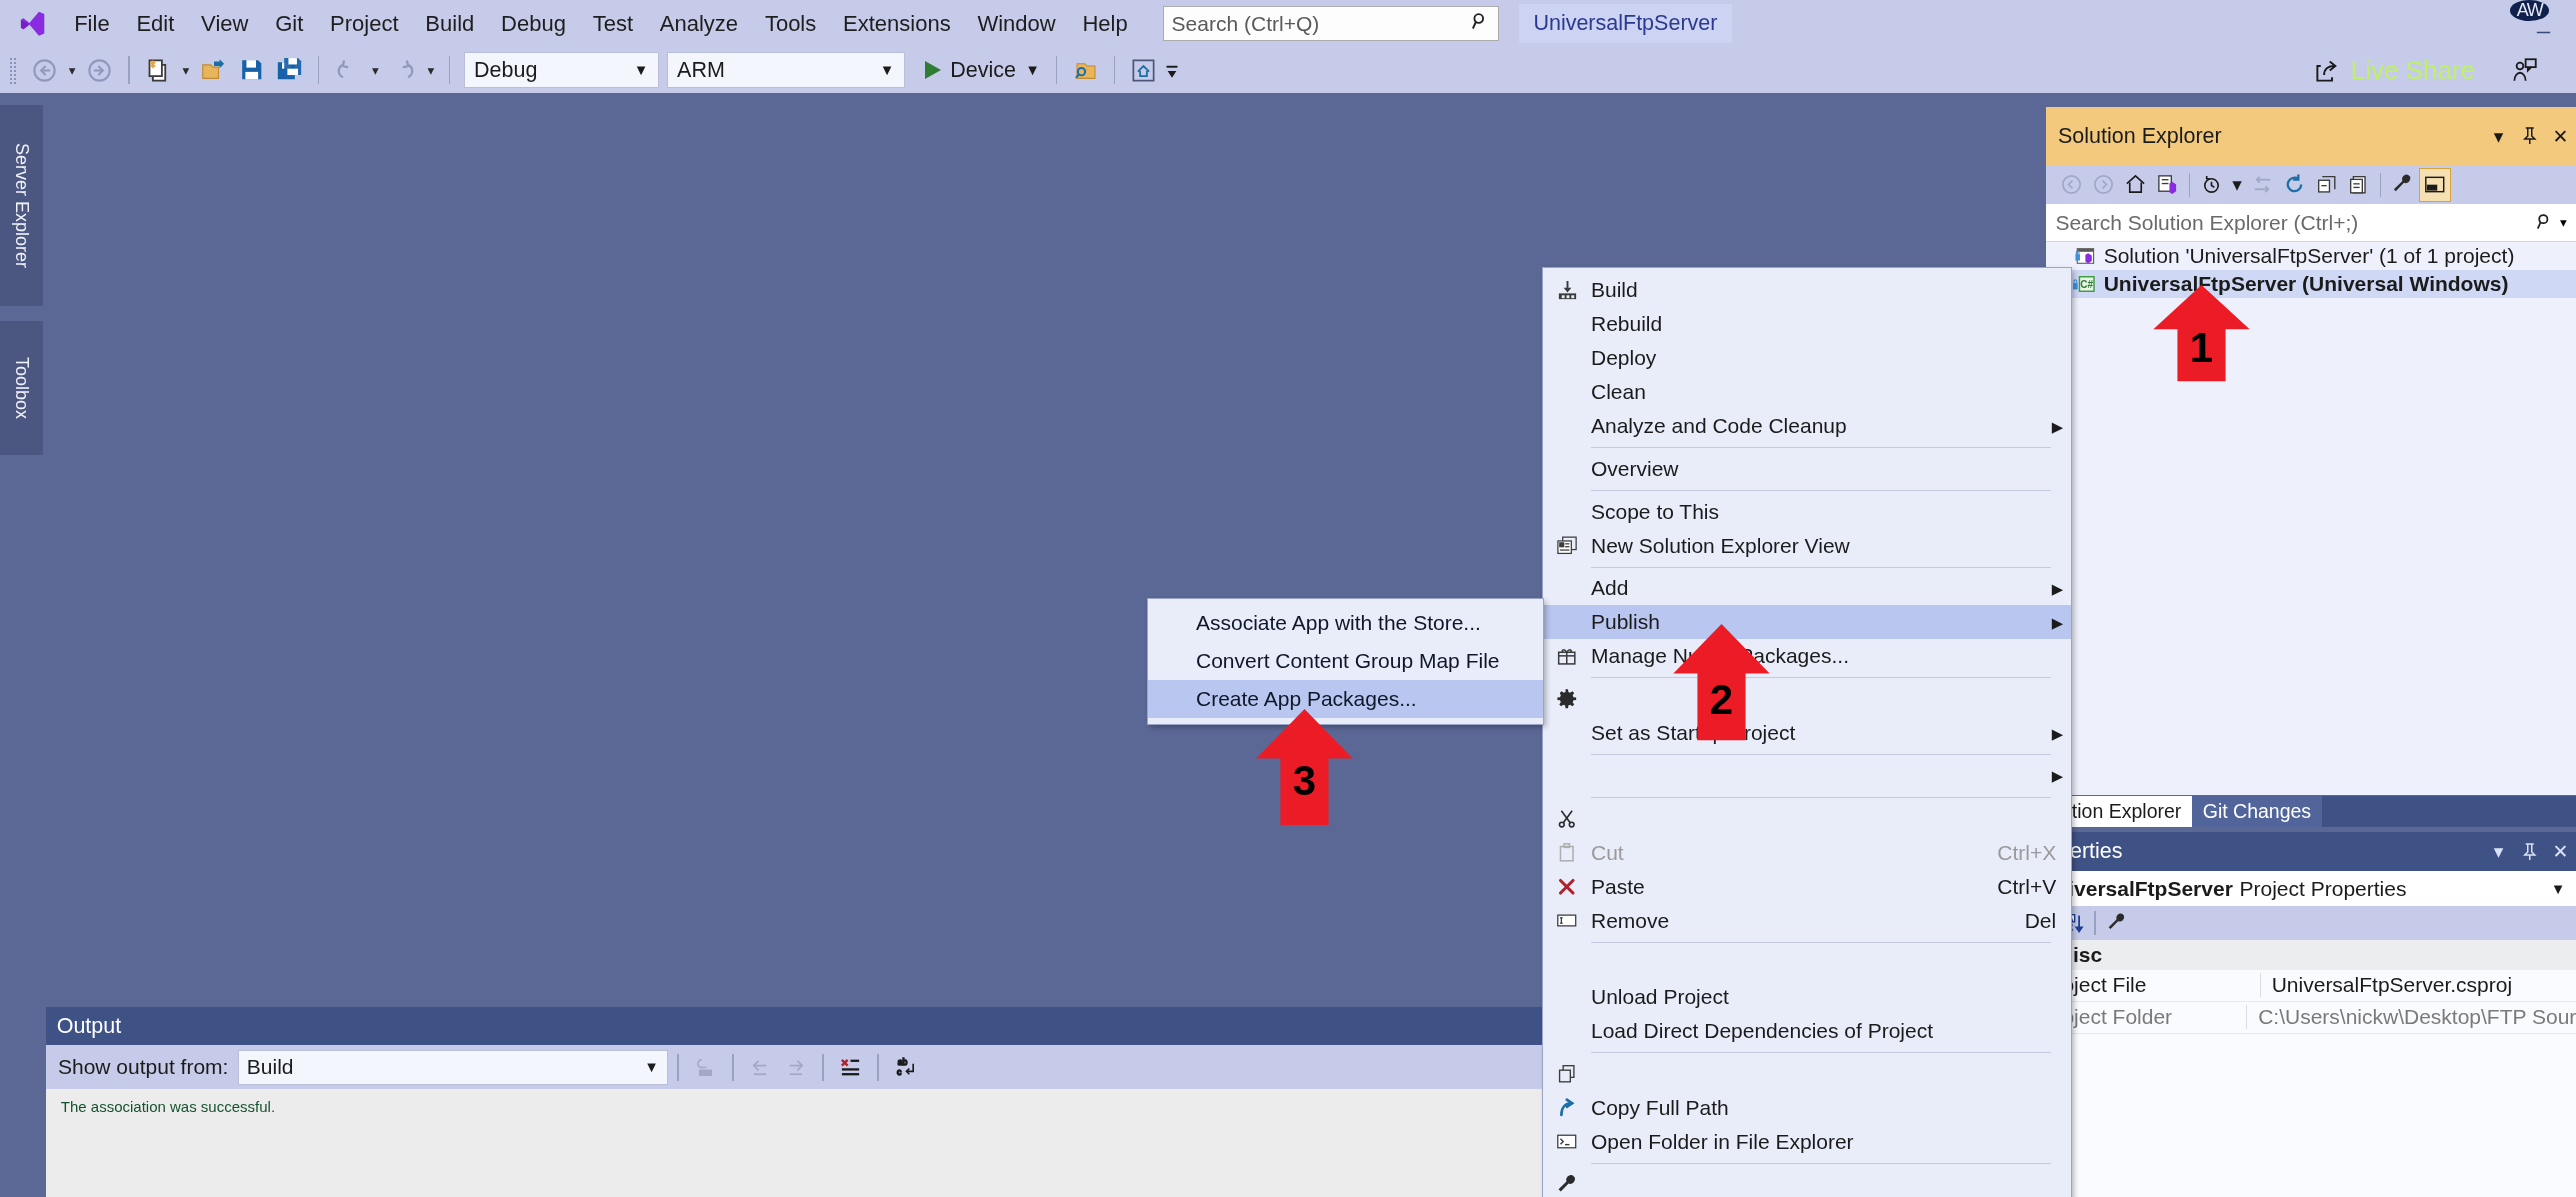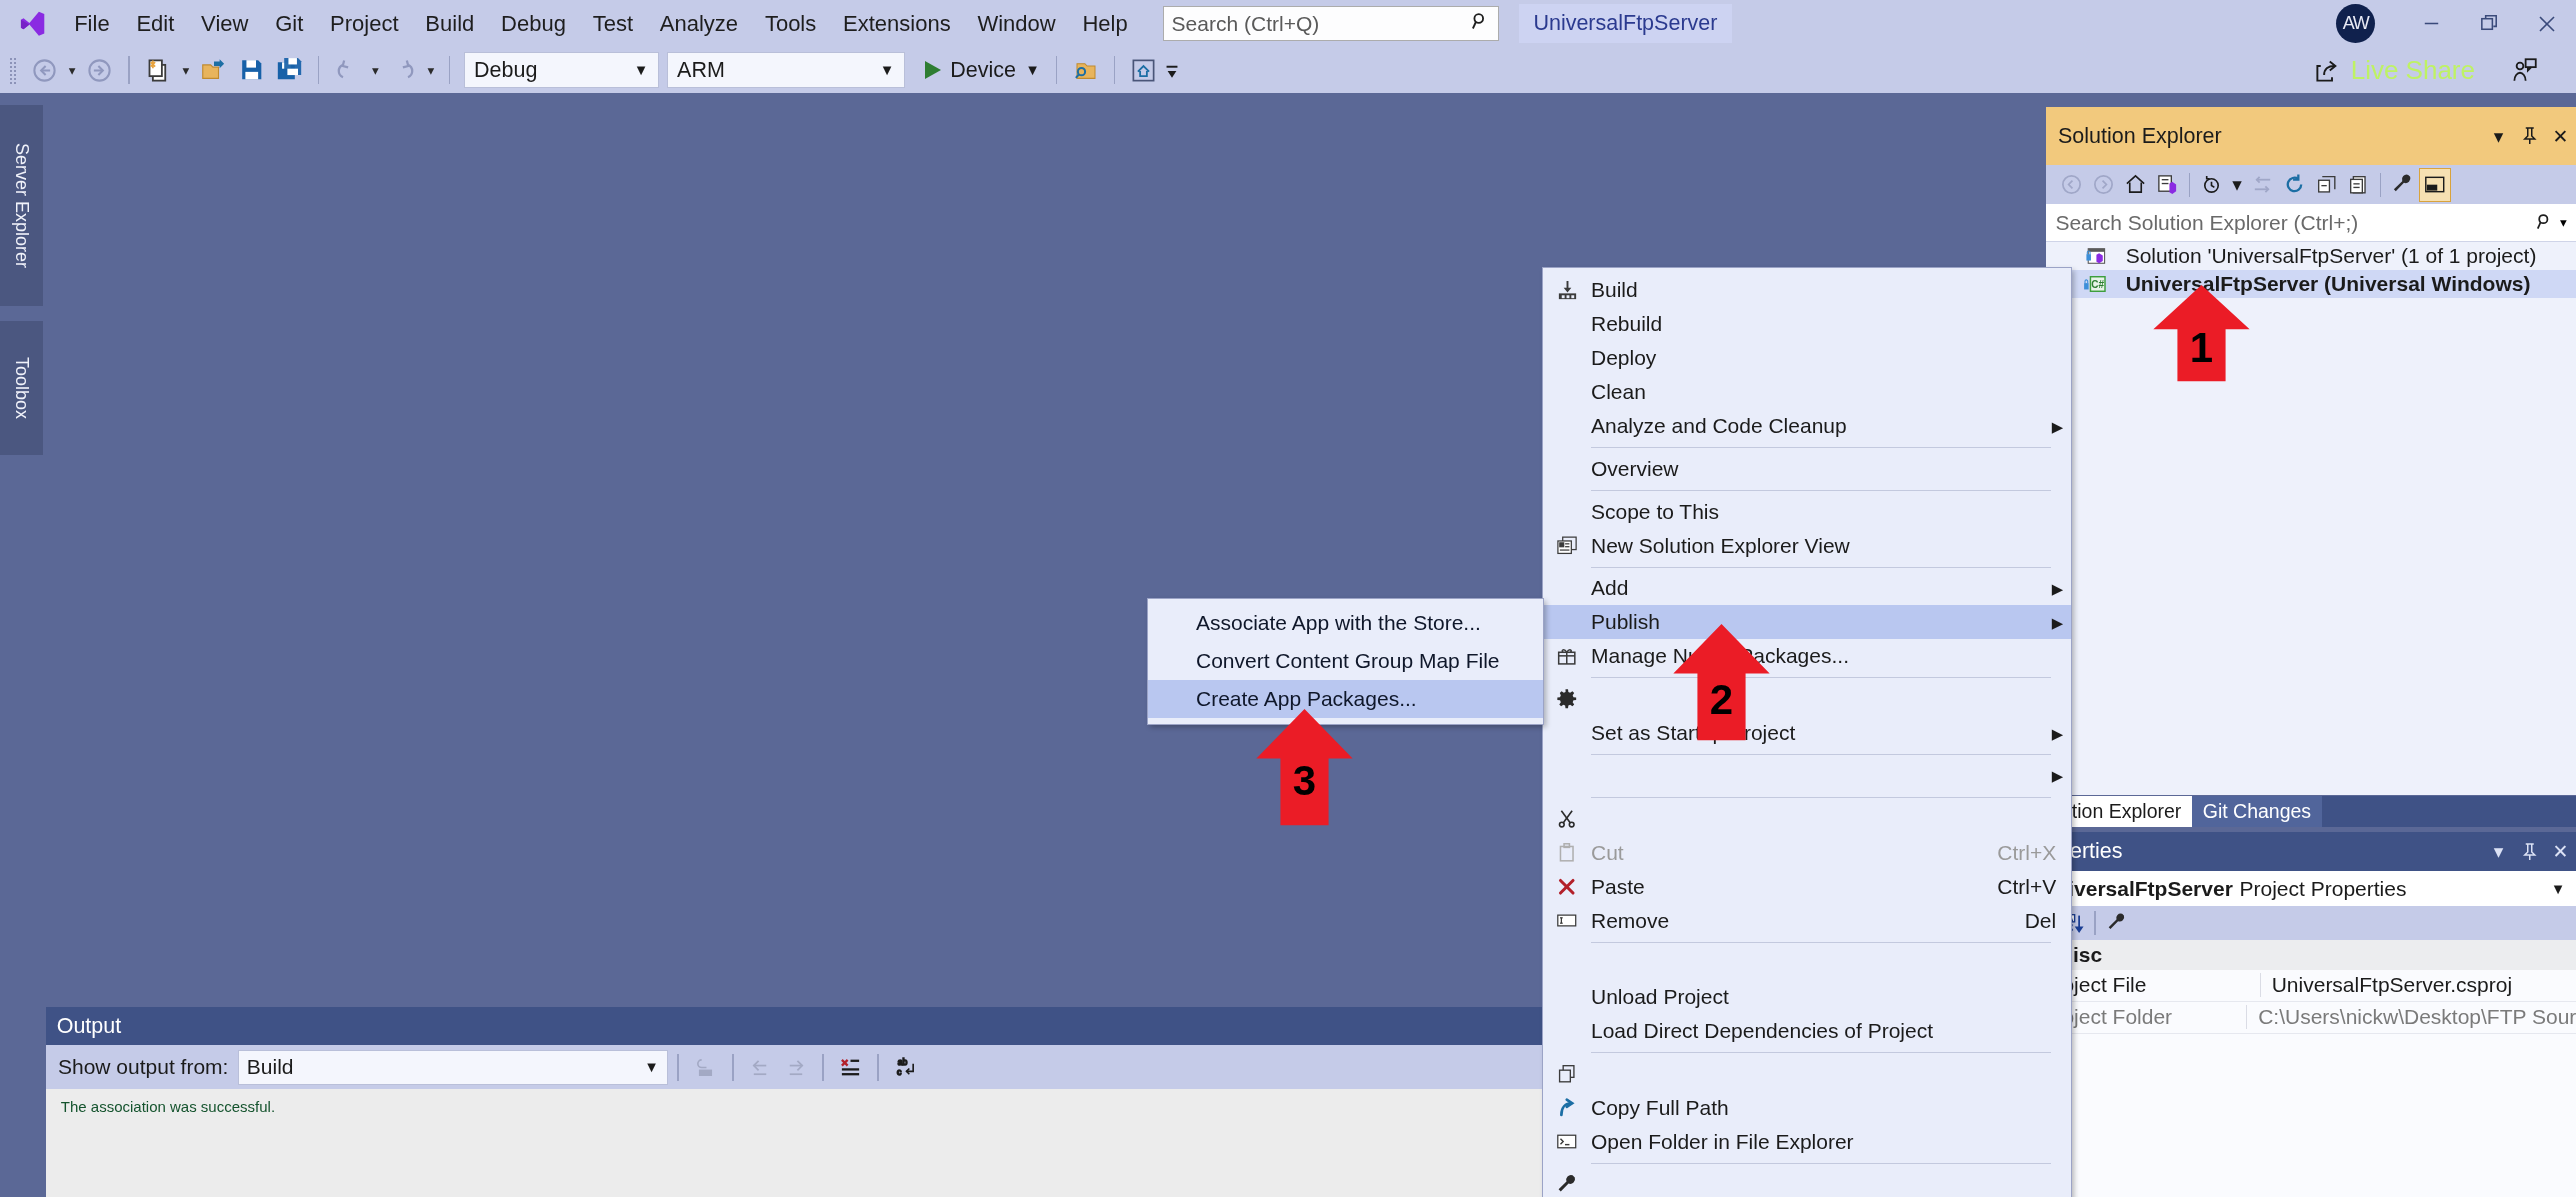--- a/index.html
+++ b/index.html
@@ -36,7 +36,7 @@
     font-size: 21.5px; color: #2B3A8F;
   }
   .titlebar-right { position: absolute; right: 0; top: 0; height: 47px;
-                    display: flex; align-items: center; }
+                    display: flex; align-items: center; flex-direction: column; }
   .avatar {
     width: 39px; height: 39px; border-radius: 50%; background: #10214D;
     color: #E8EAF5; font-size: 18px; display: flex; align-items: center;

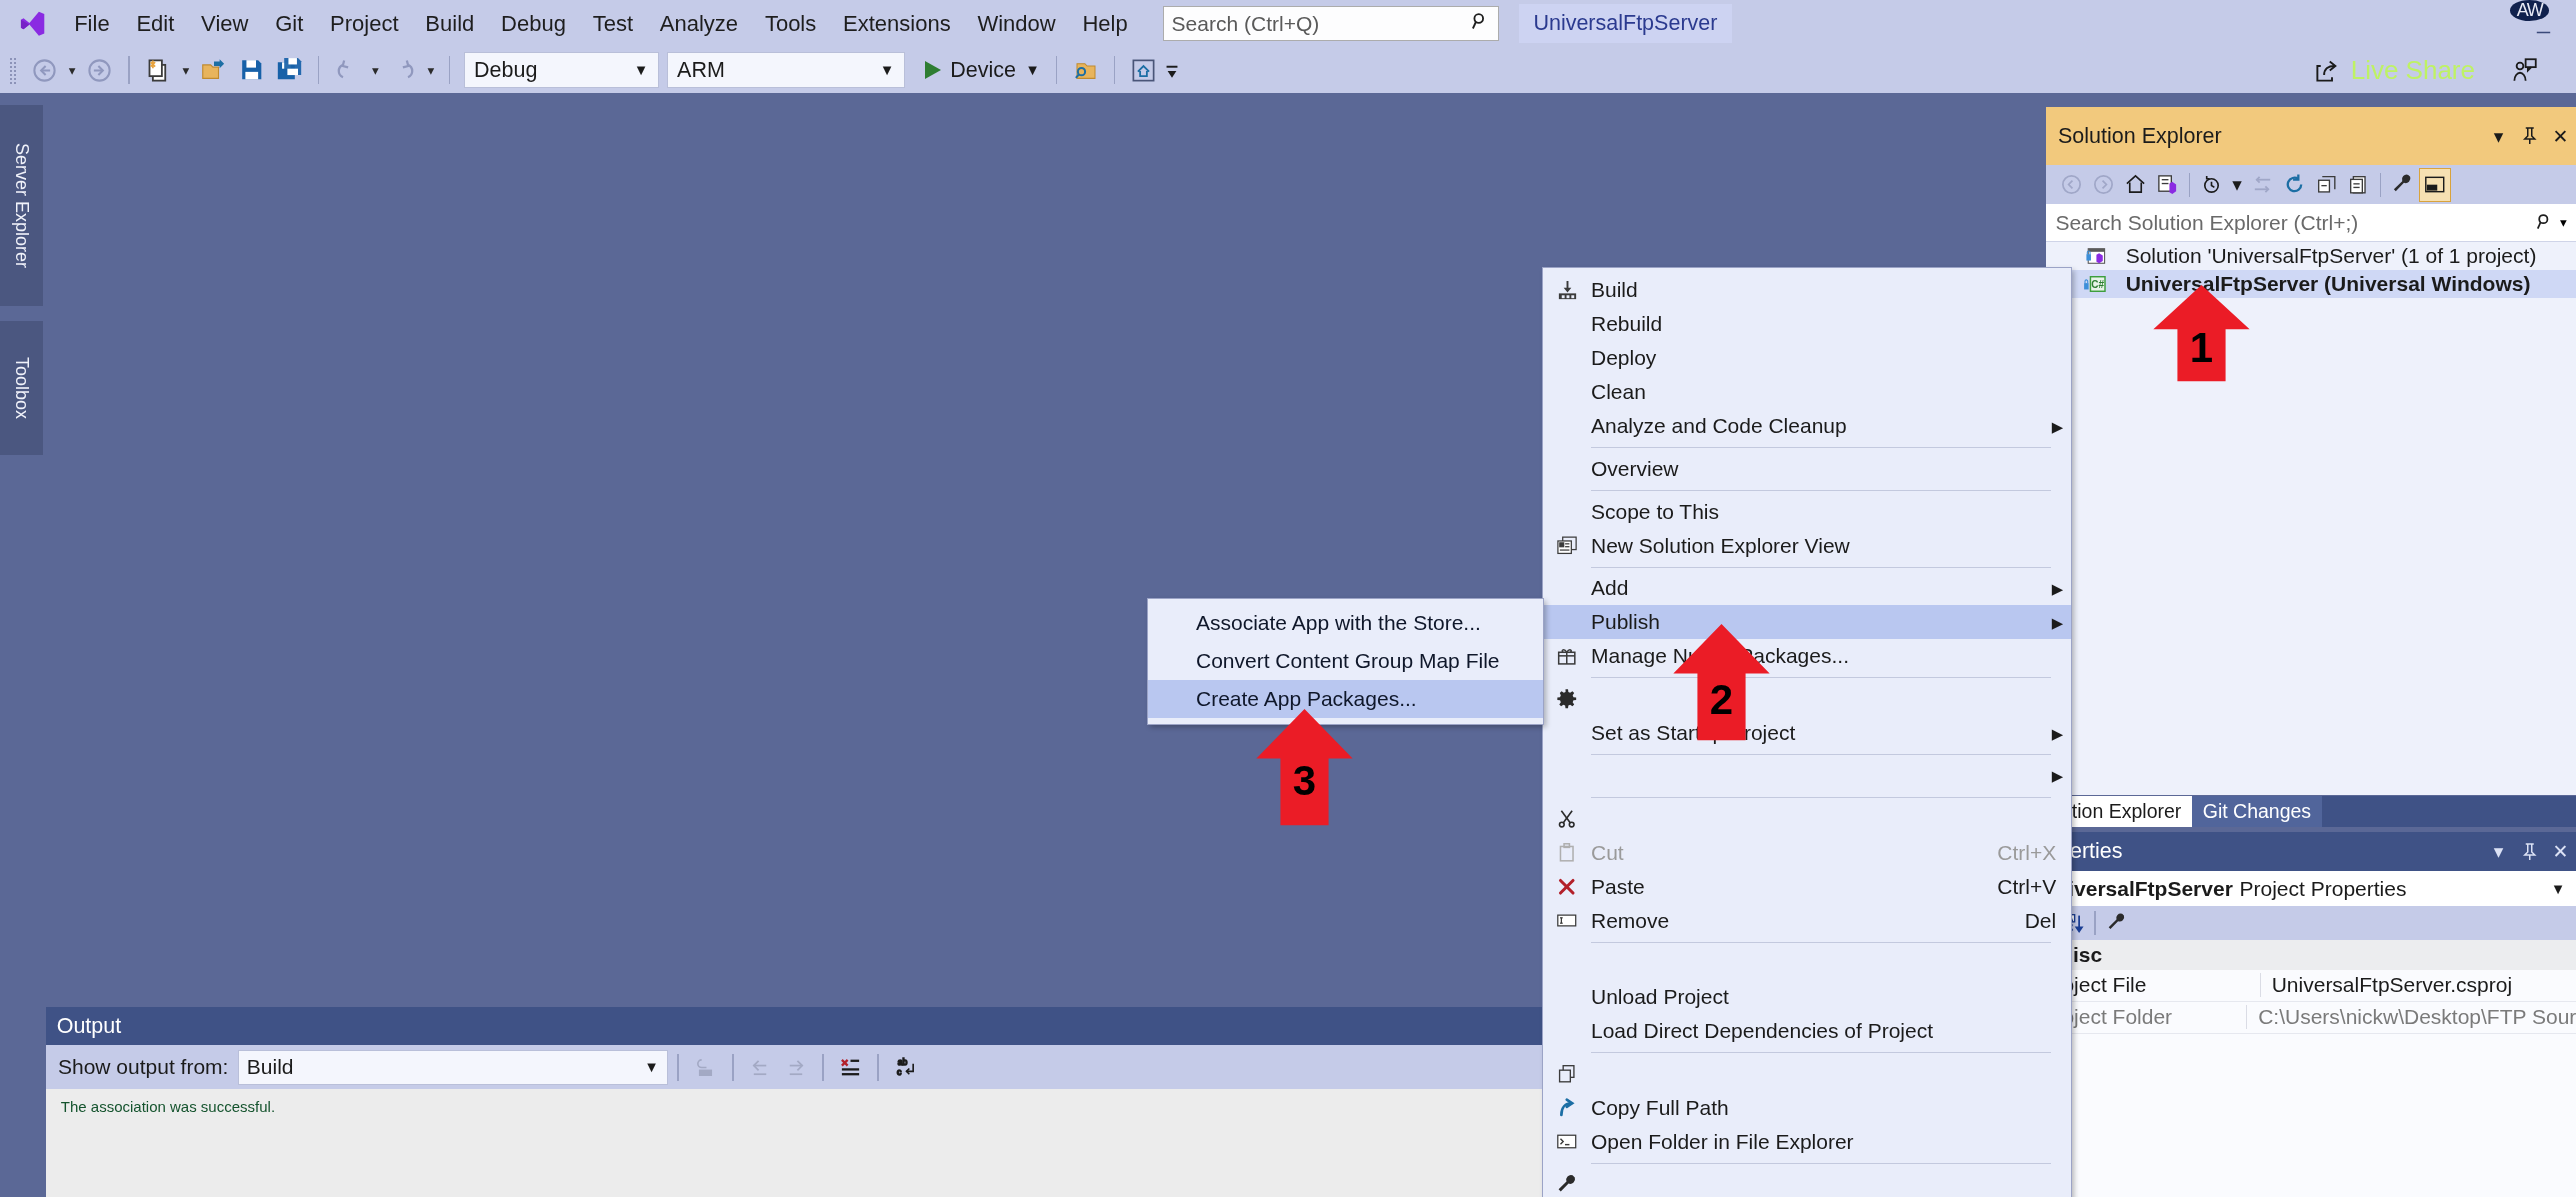--- a/index.html
+++ b/index.html
@@ -115,7 +115,7 @@
   }
   .se-search .ph { flex:1; font-size:21px; color:#6A6A6A; }
   .se-row { height: 28px; display: flex; align-items: center;
-            font-size: 21px; color:#1B1B1B; padding-left: 8px; gap: 11px; }
+            font-size: 21px; color:#1B1B1B; padding-left: 8px; }
   .se-row.sel { background: #CFD8F5; font-weight: bold; }
   .se-ico16 { width: 25.5px; height: 23px; margin-right: 6.7px;
               display:flex; align-items:center; justify-content:center; }

